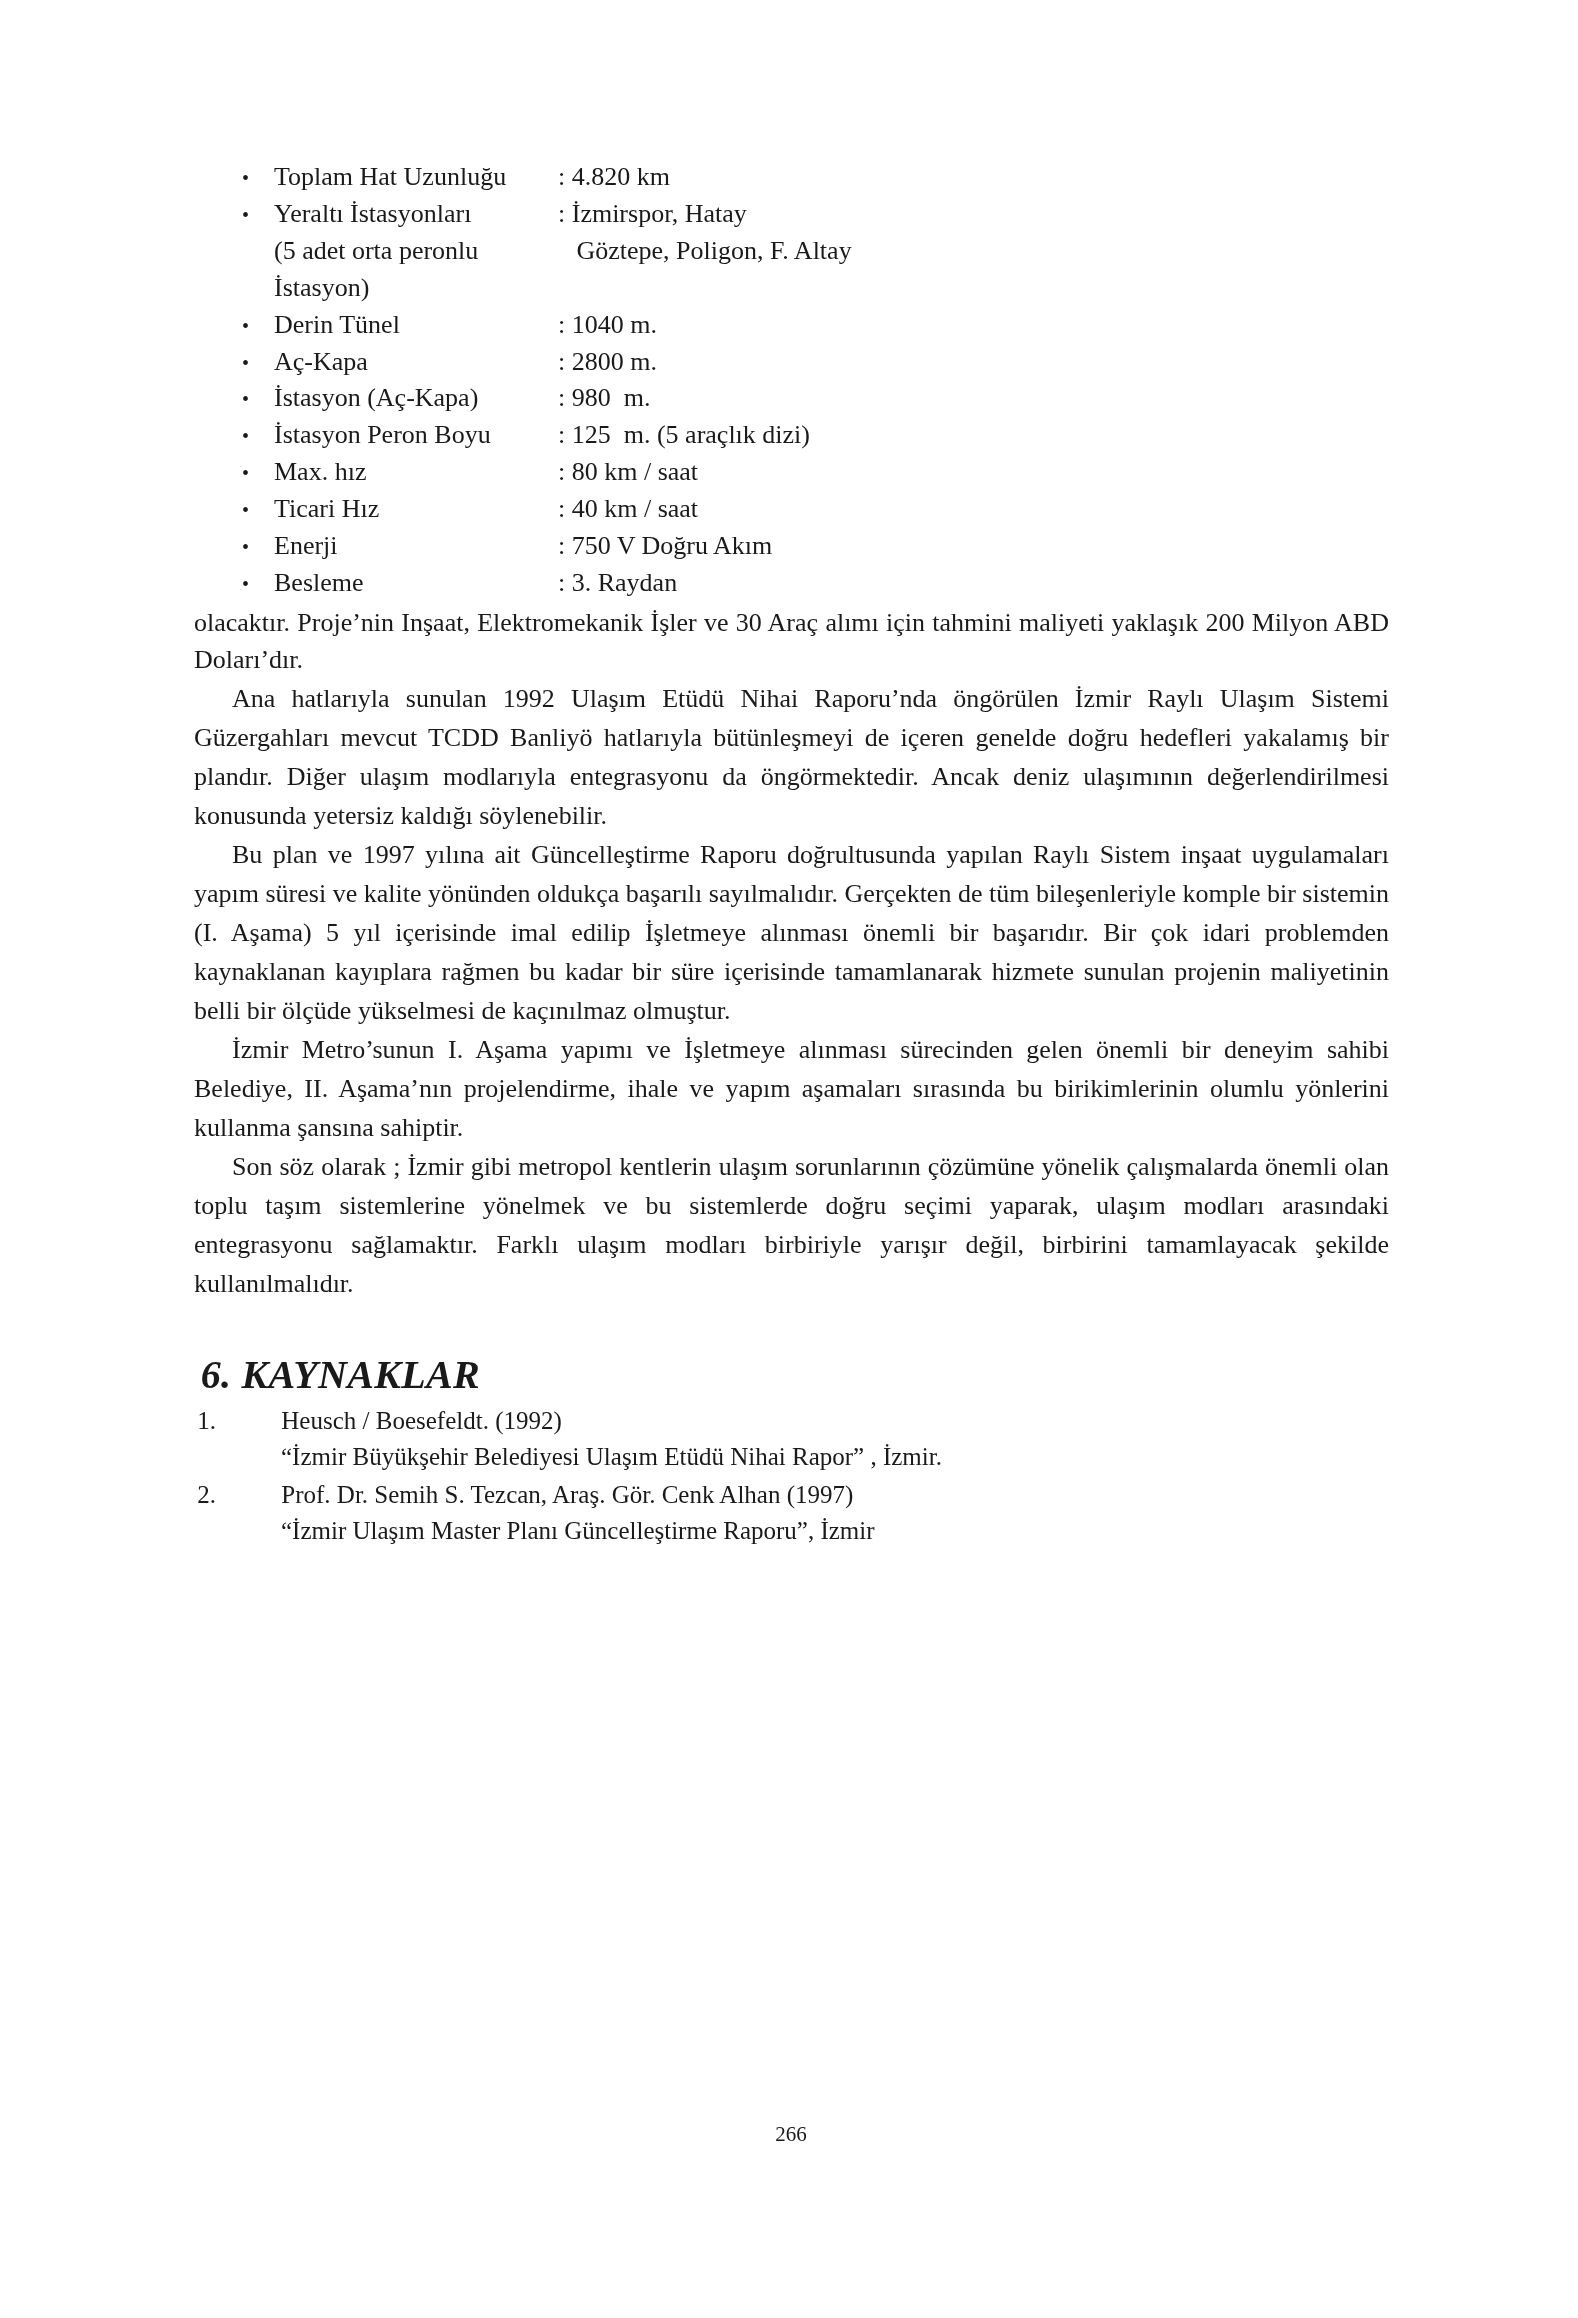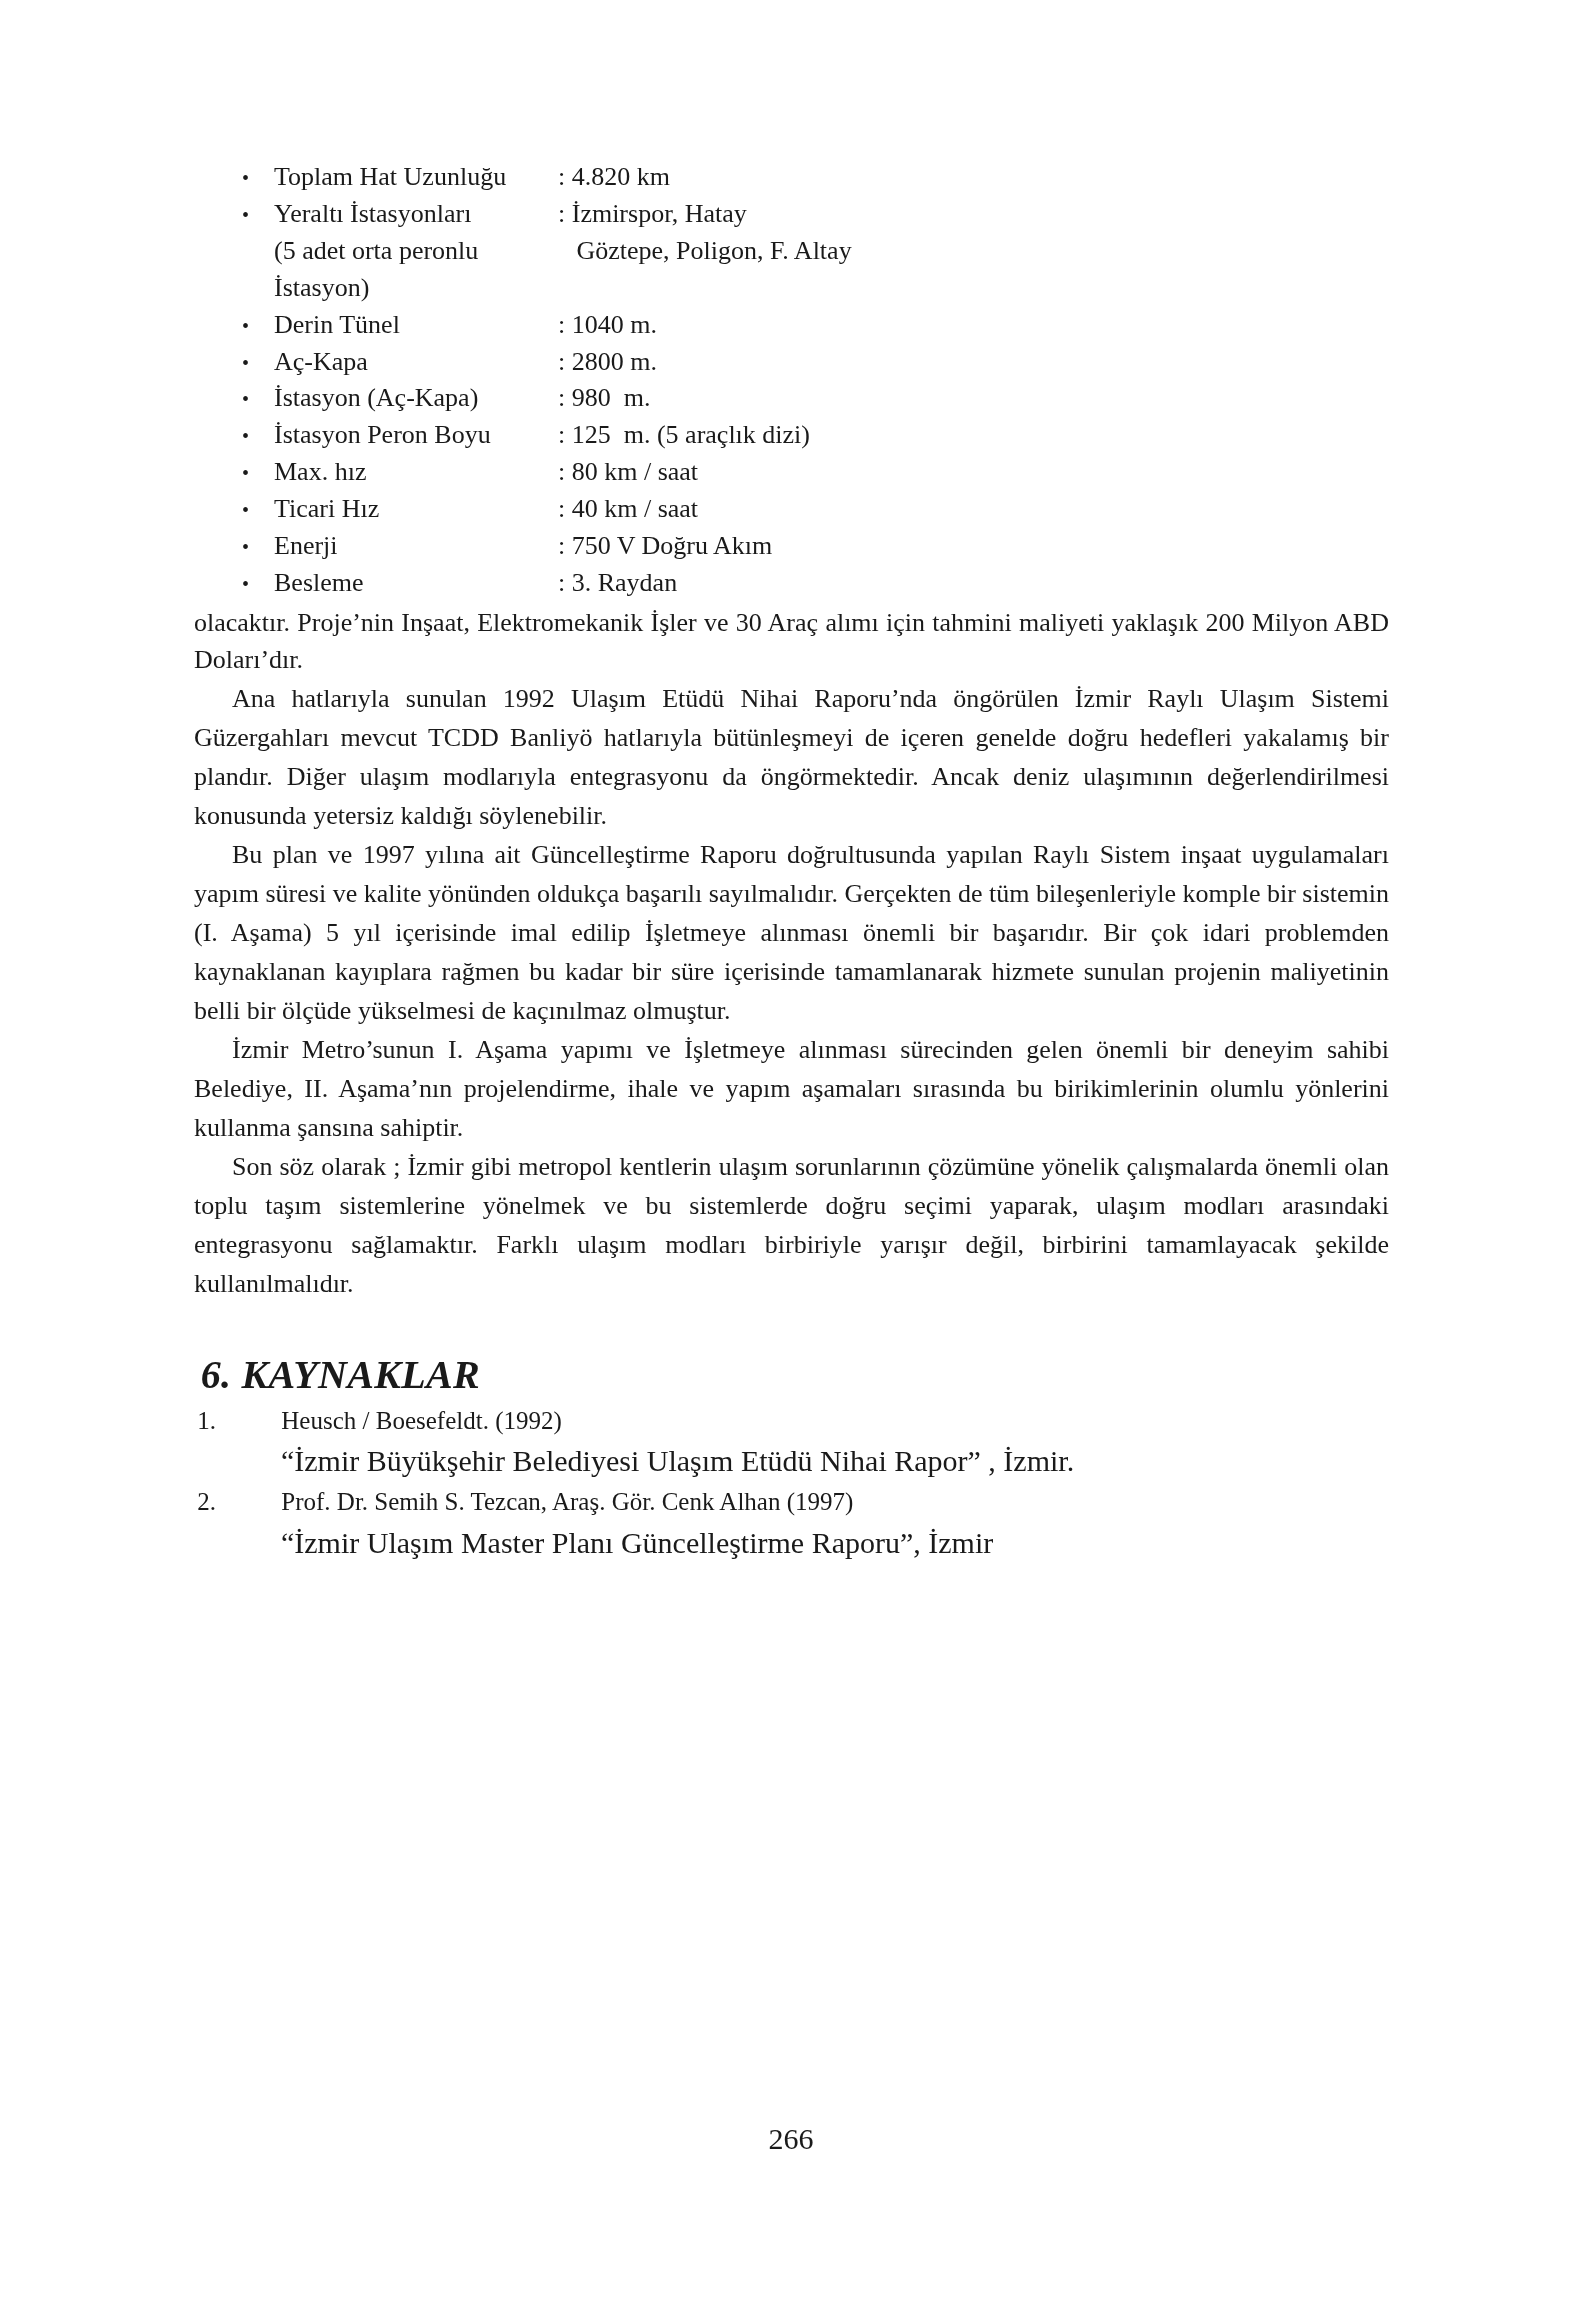--- a/index.html
+++ b/index.html
@@ -128,7 +128,7 @@
     flex: 1 1 auto;
   }
   .ref-sub {
-    font-size: 30px;
+    font-size: 25px;
     line-height: 1.45;
     padding-left: 87px;
   }

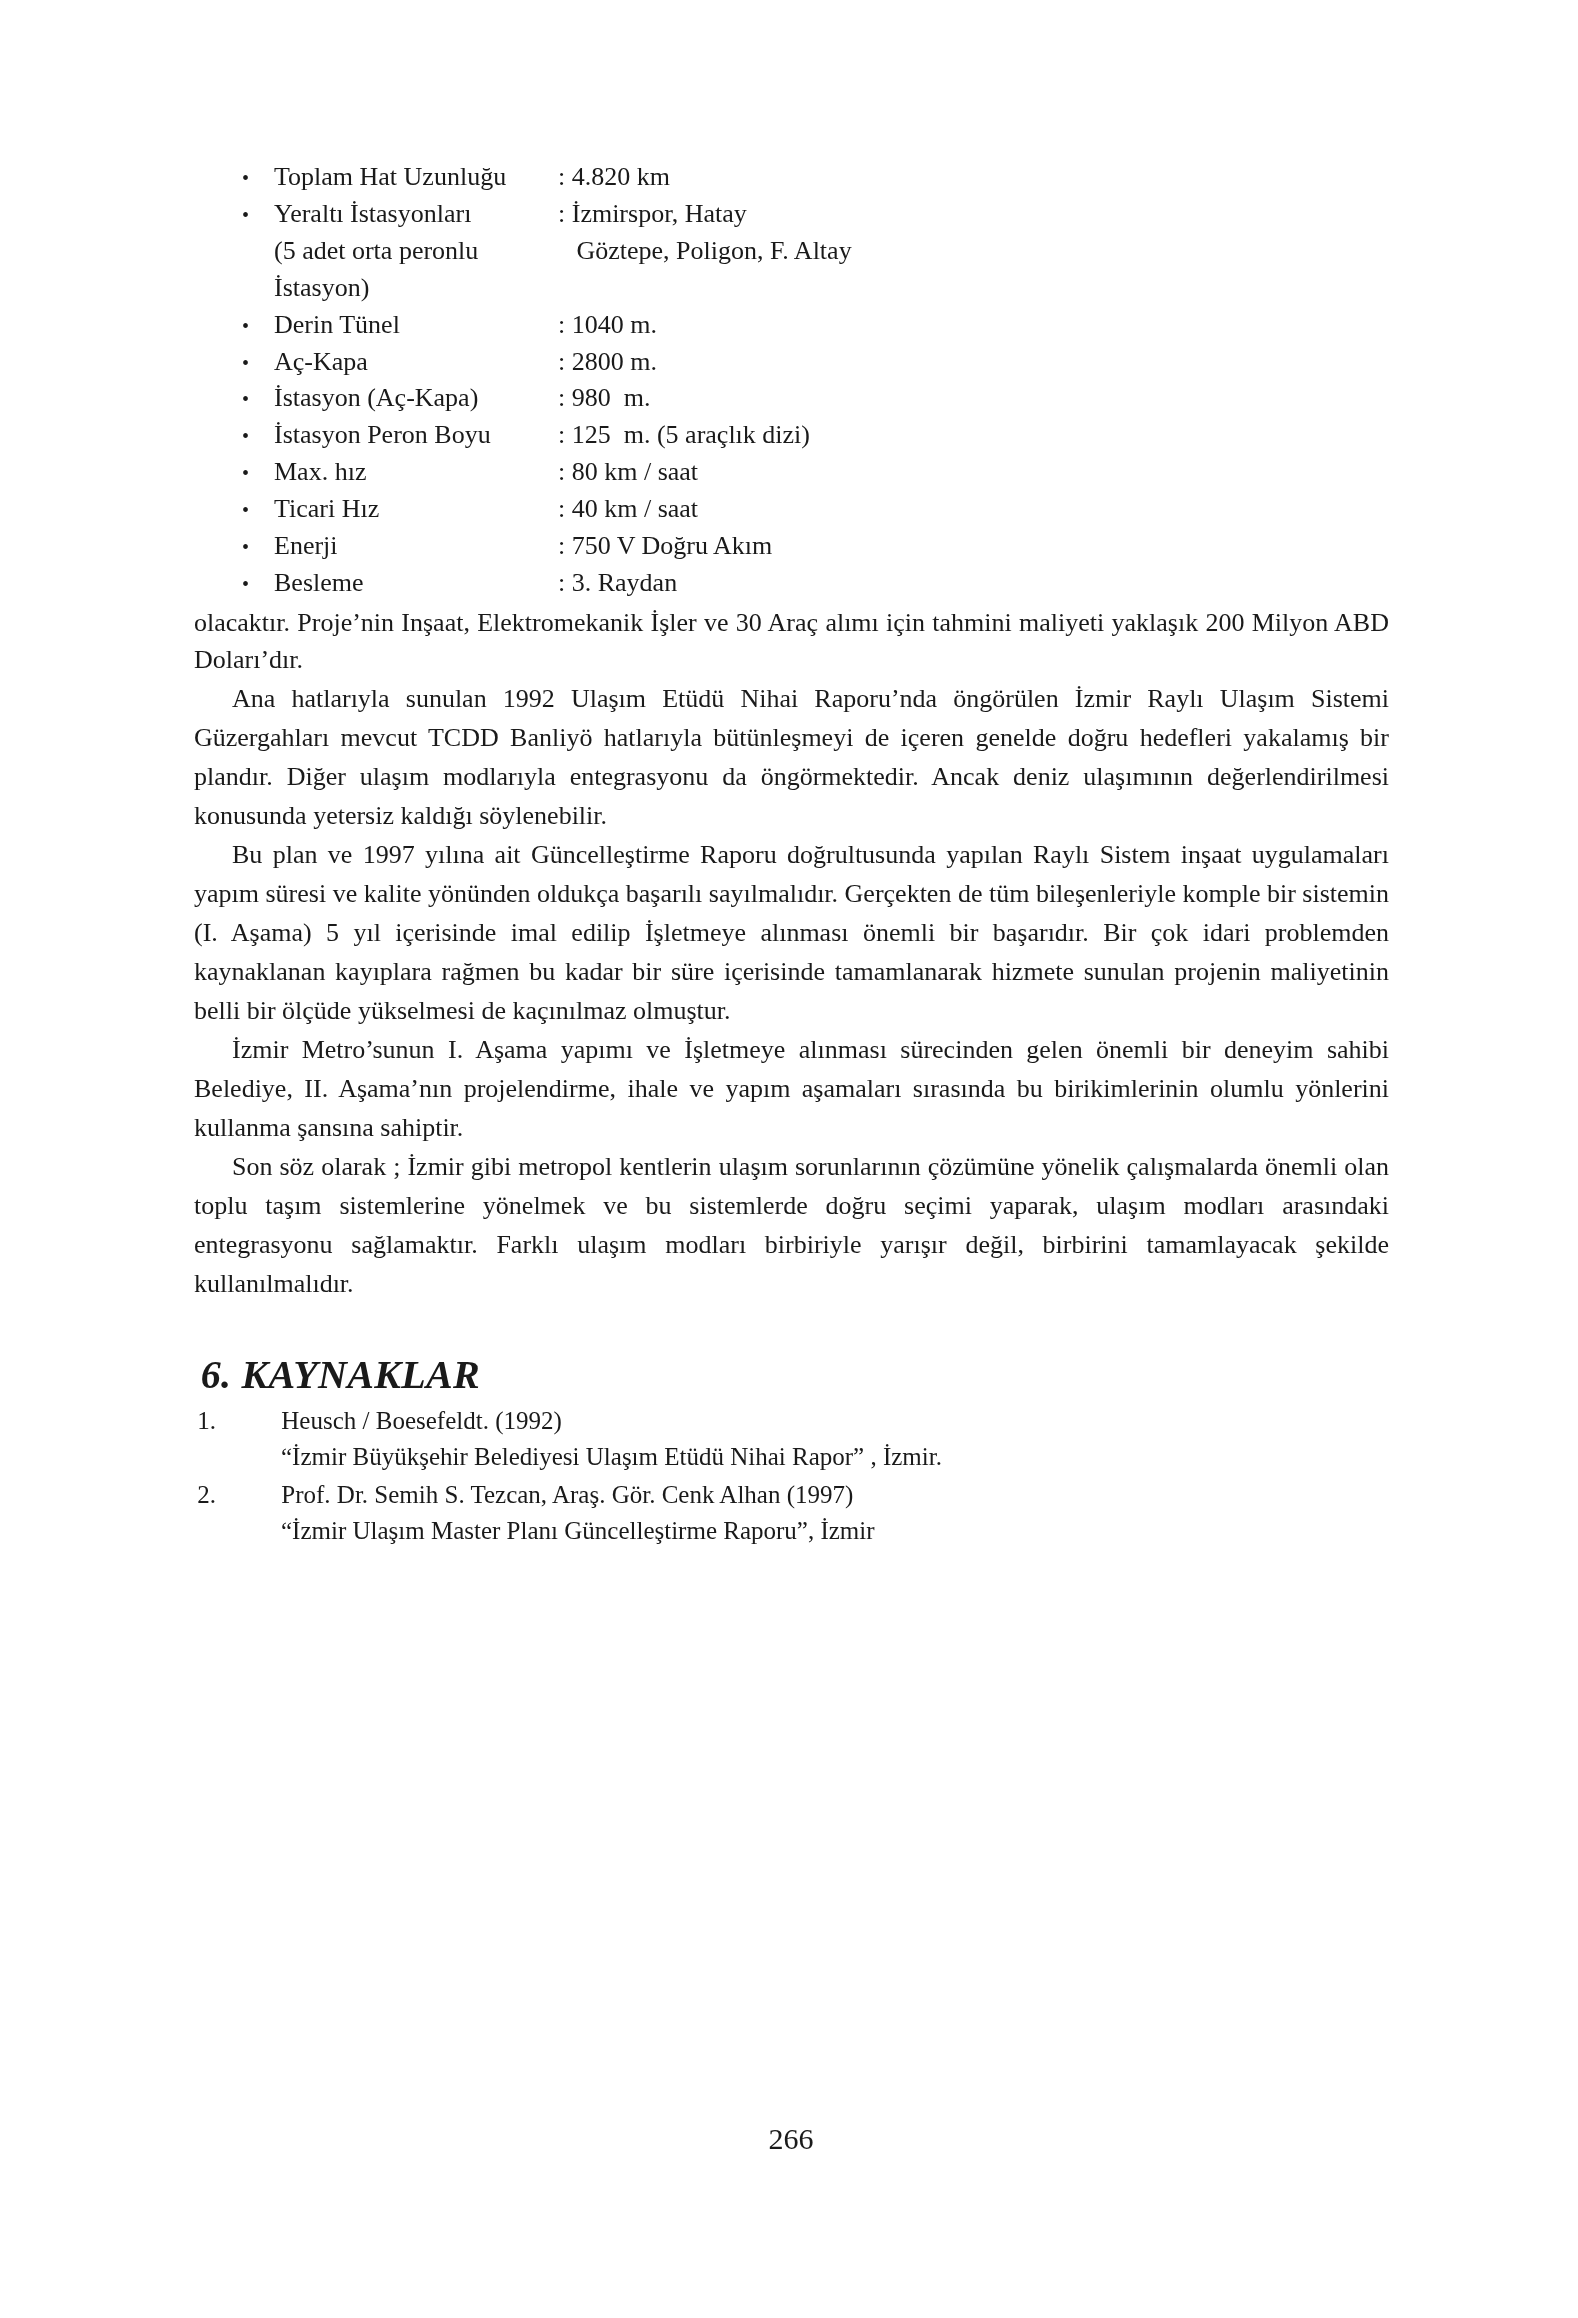--- a/index.html
+++ b/index.html
@@ -140,7 +140,7 @@
     right: 0;
     top: 2122px;
     text-align: center;
-    font-size: 30px;
+    font-size: 21px;
   }
 </style>
 </head>

